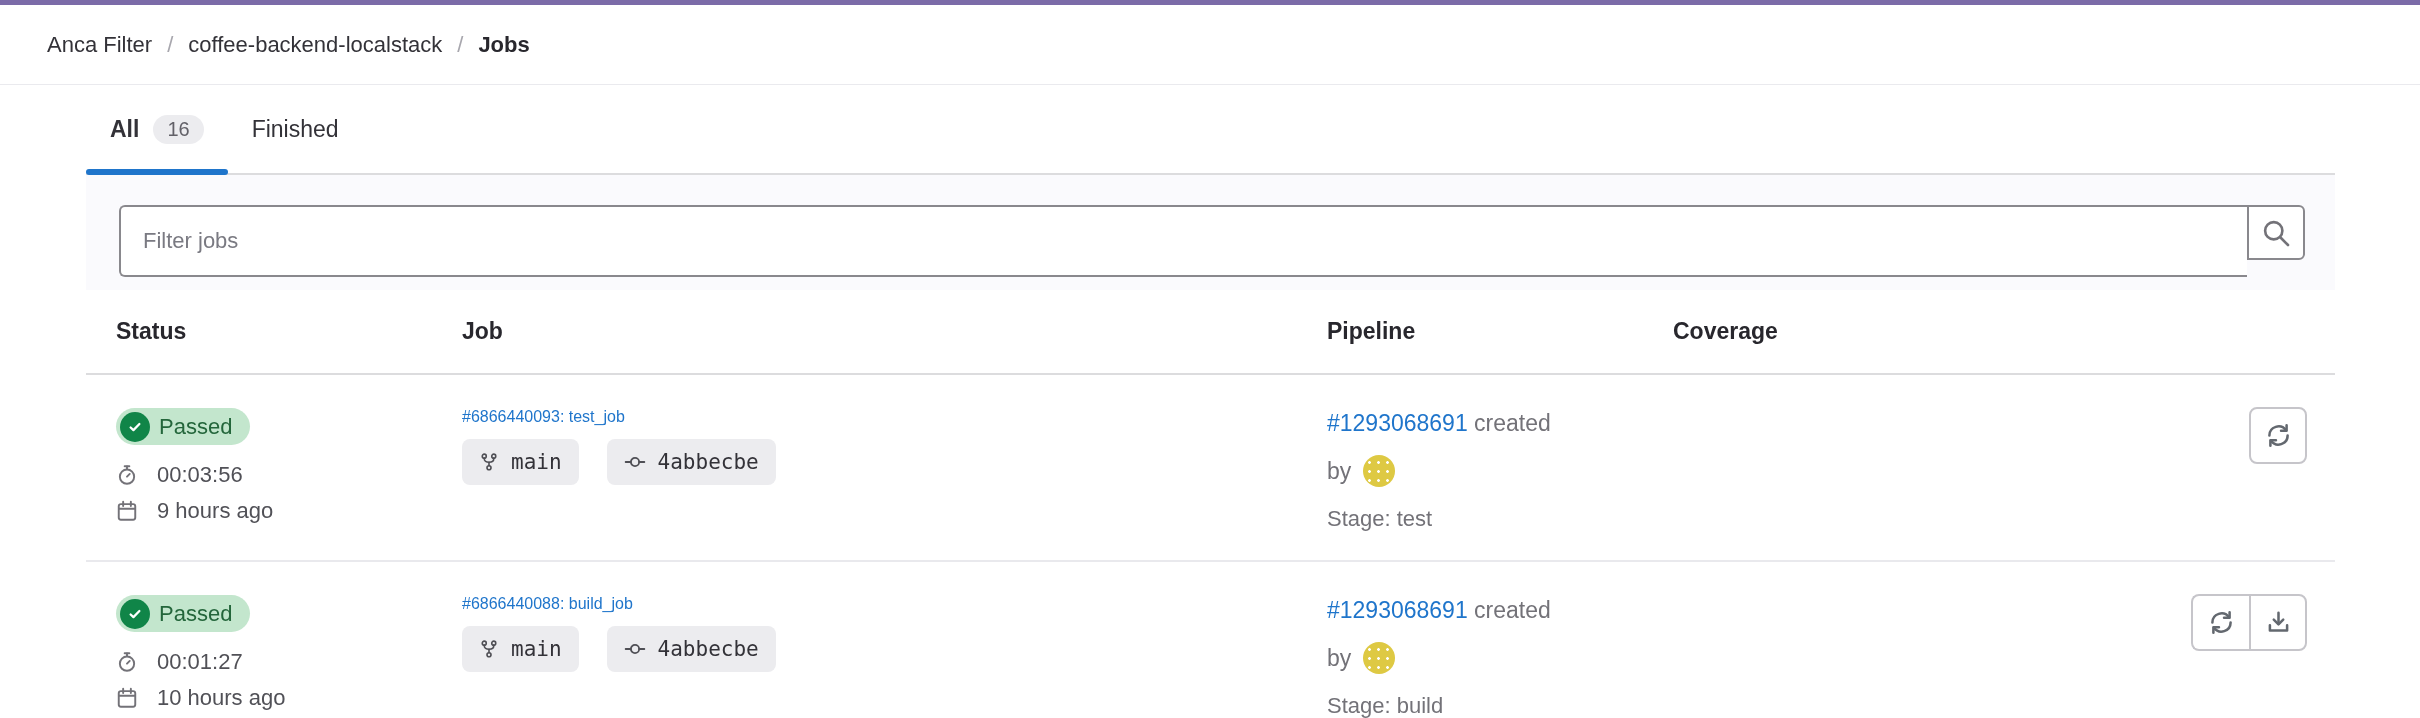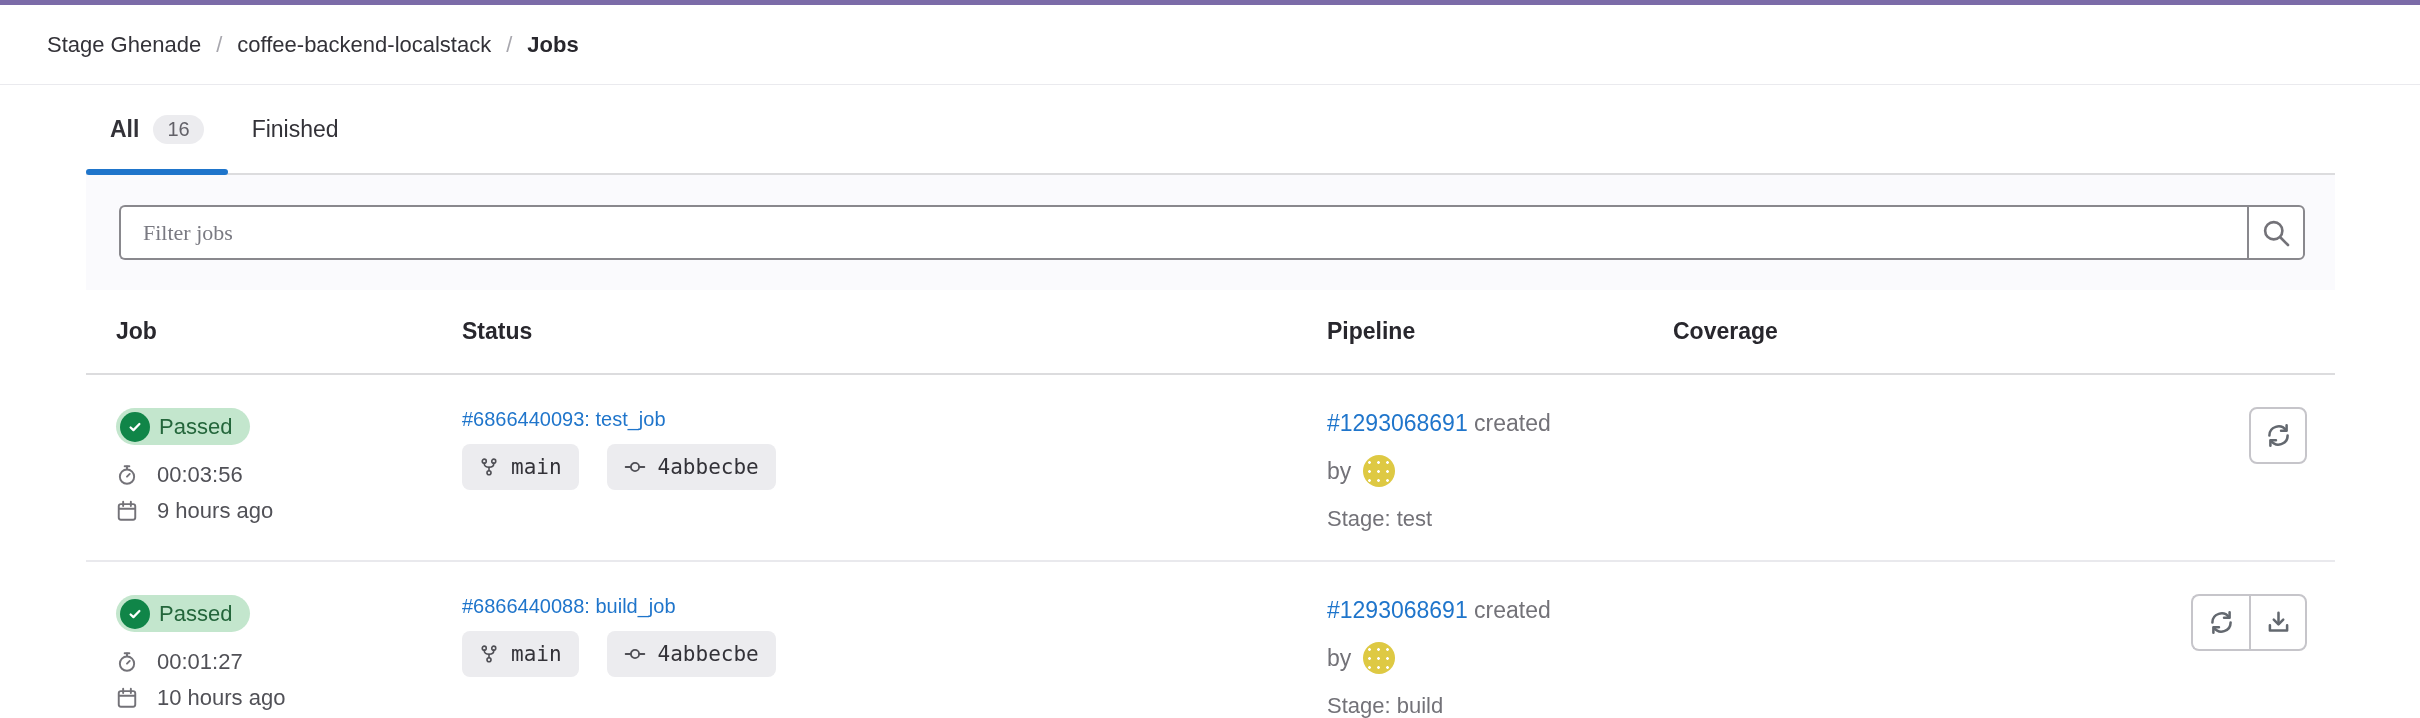--- a/index.html
+++ b/index.html
@@ -94,7 +94,7 @@
   <div class="topbar"></div>
 
   <header class="breadcrumb-bar">
-    <a href="#">Stage Ghenade</a>
+    <a href="#">Anca Filter</a>
     <span class="breadcrumb-sep">/</span>
     <a href="#">coffee-backend-localstack</a>
     <span class="breadcrumb-sep">/</span>

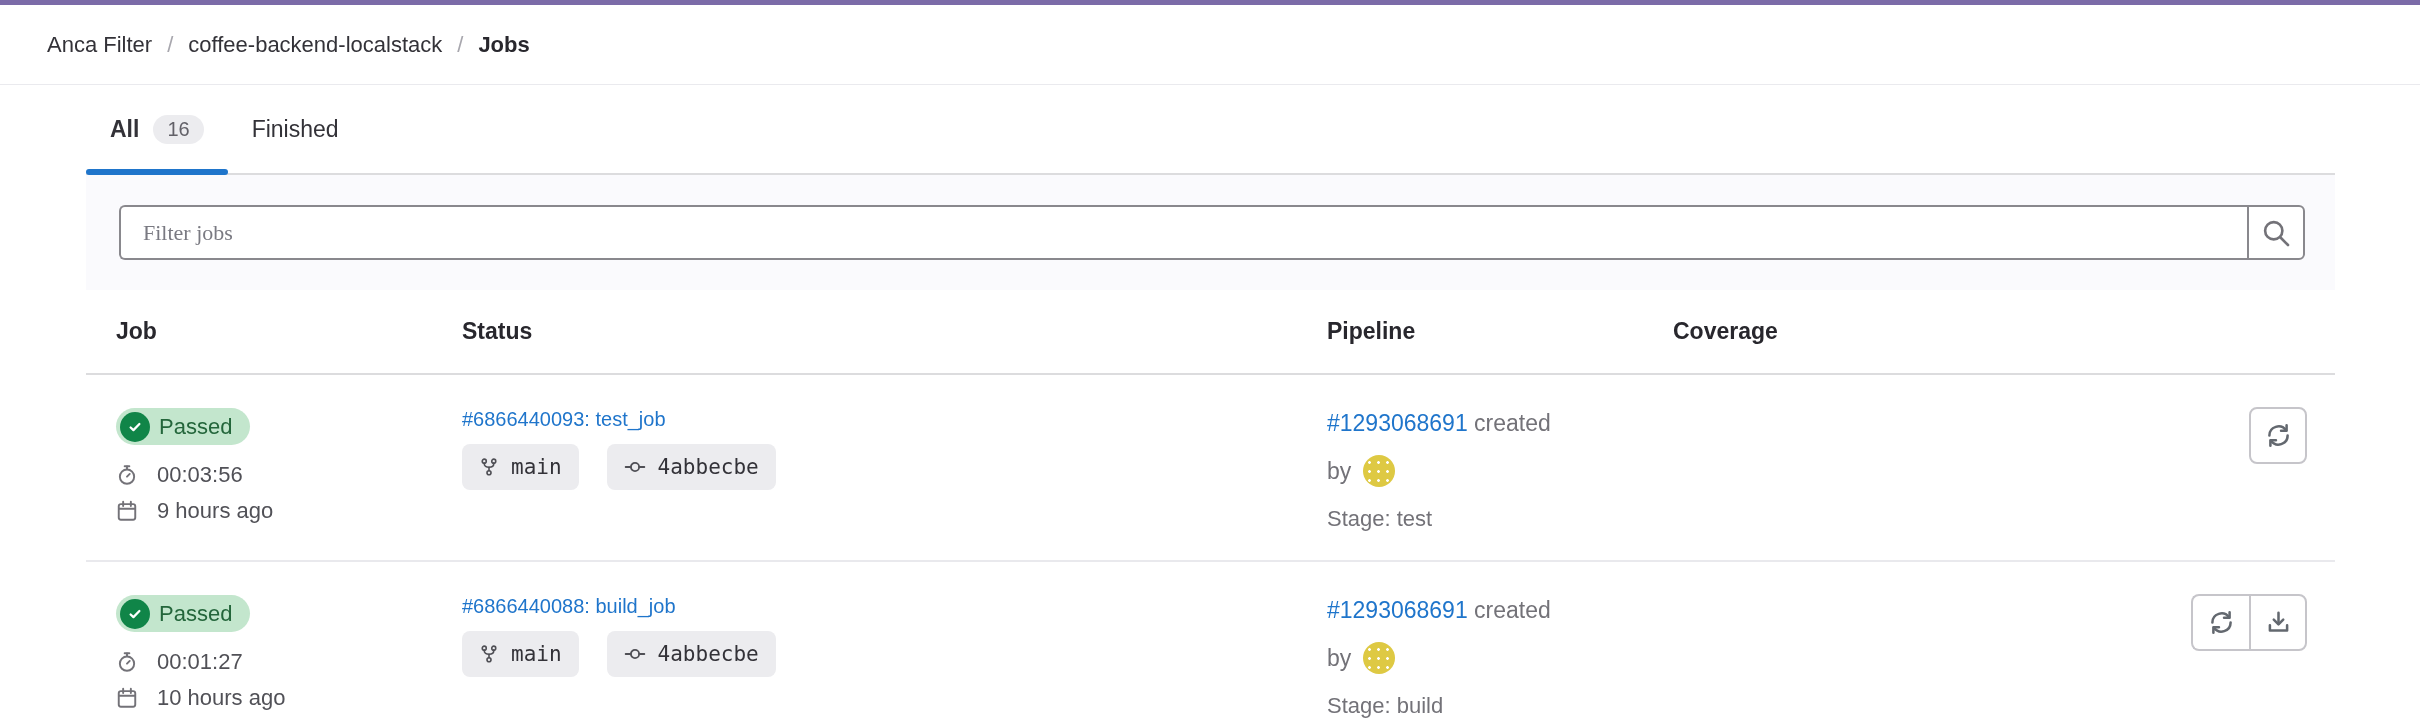--- a/index.html
+++ b/index.html
@@ -32,8 +32,8 @@
   
   .filter-band { background:#fafafd; height:115px; padding:30px 30px 30px 33px; }
   .search-group { display:flex; height:55px; }
-  .search-group input { flex:1; height:55px; border:2px solid #89888d; border-right:none;
-    border-radius:6px 0 0 6px; padding:0 22px; font-size:22px; font-family:Liberation Serif, serif;
+  .search-group input { flex:1; height:72px; border:2px solid #89888d; border-right:none;
+    border-radius:6px 0 0 6px; padding:0 22px; font-size:22px; font-family:Liberation Sans, sans-serif;
     color:#333238; background:#fff; outline:none; }
   .search-group input::placeholder { color:#7a7a82; }
   .search-btn { width:58px; height:55px; background:#fff; border:2px solid #89888d;

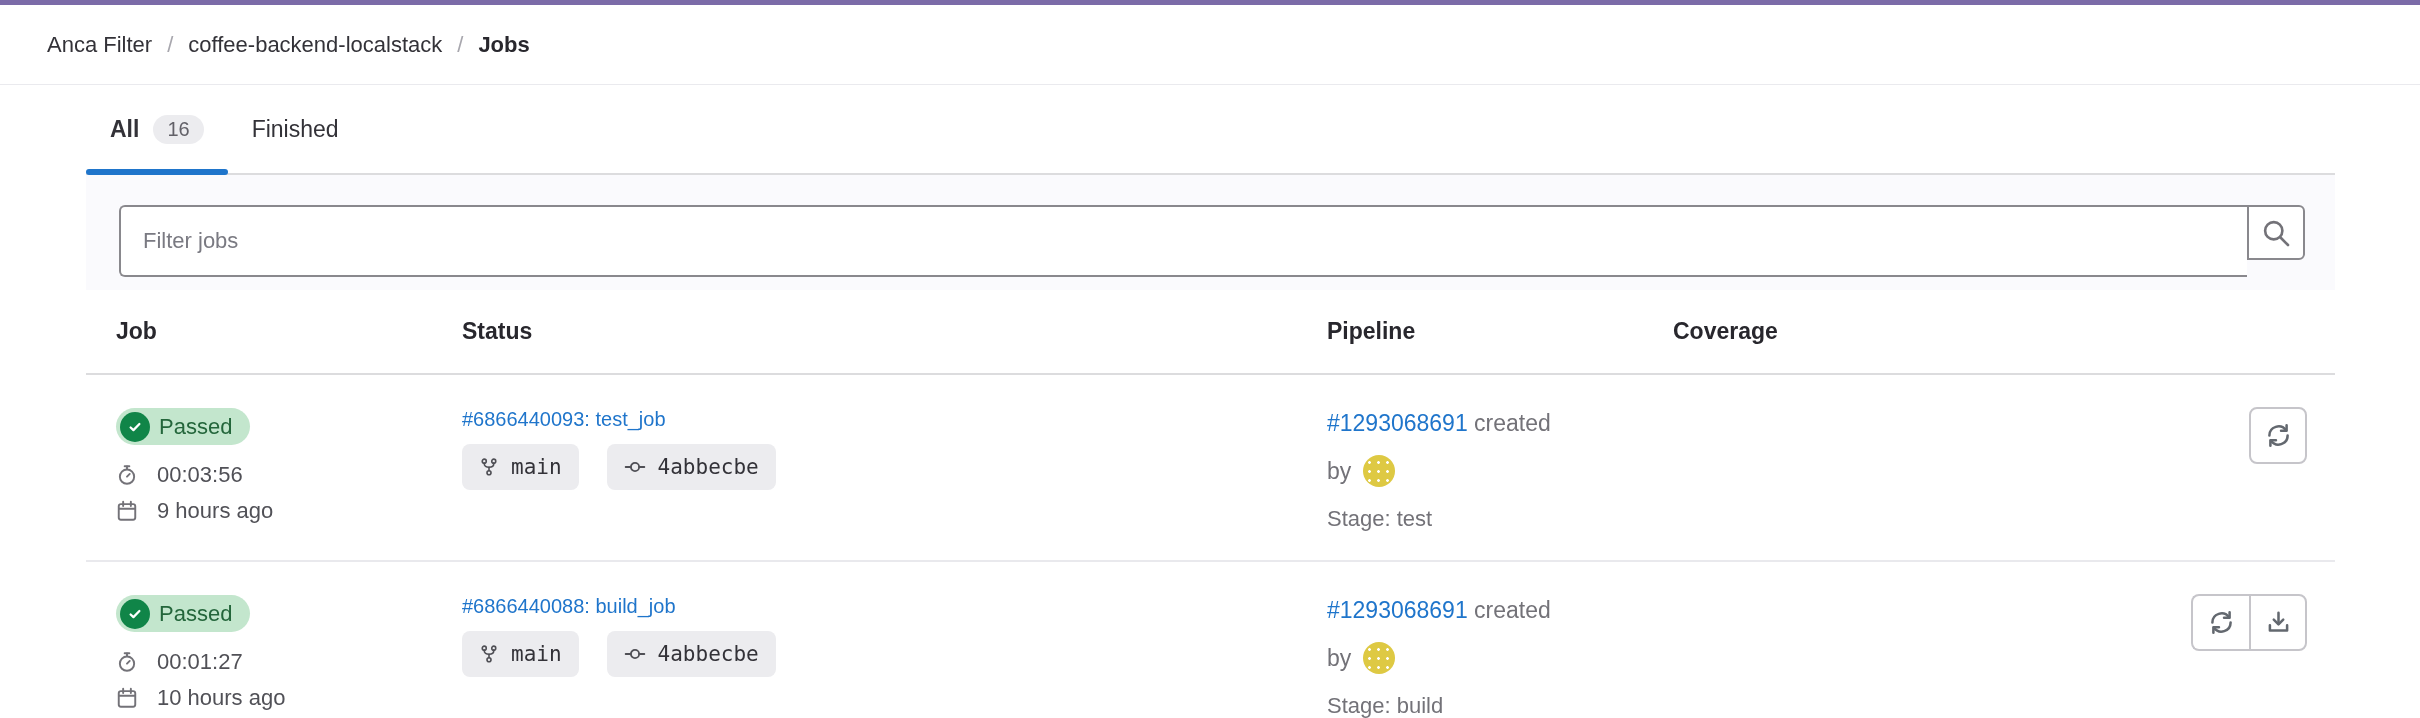--- a/index.html
+++ b/index.html
@@ -128,8 +128,8 @@
 
     <div class="jobs-table">
       <div class="thead">
+        <div class="th">Status</div>
         <div class="th">Job</div>
-        <div class="th">Status</div>
         <div class="th">Pipeline</div>
         <div class="th">Coverage</div>
         <div class="th"></div>

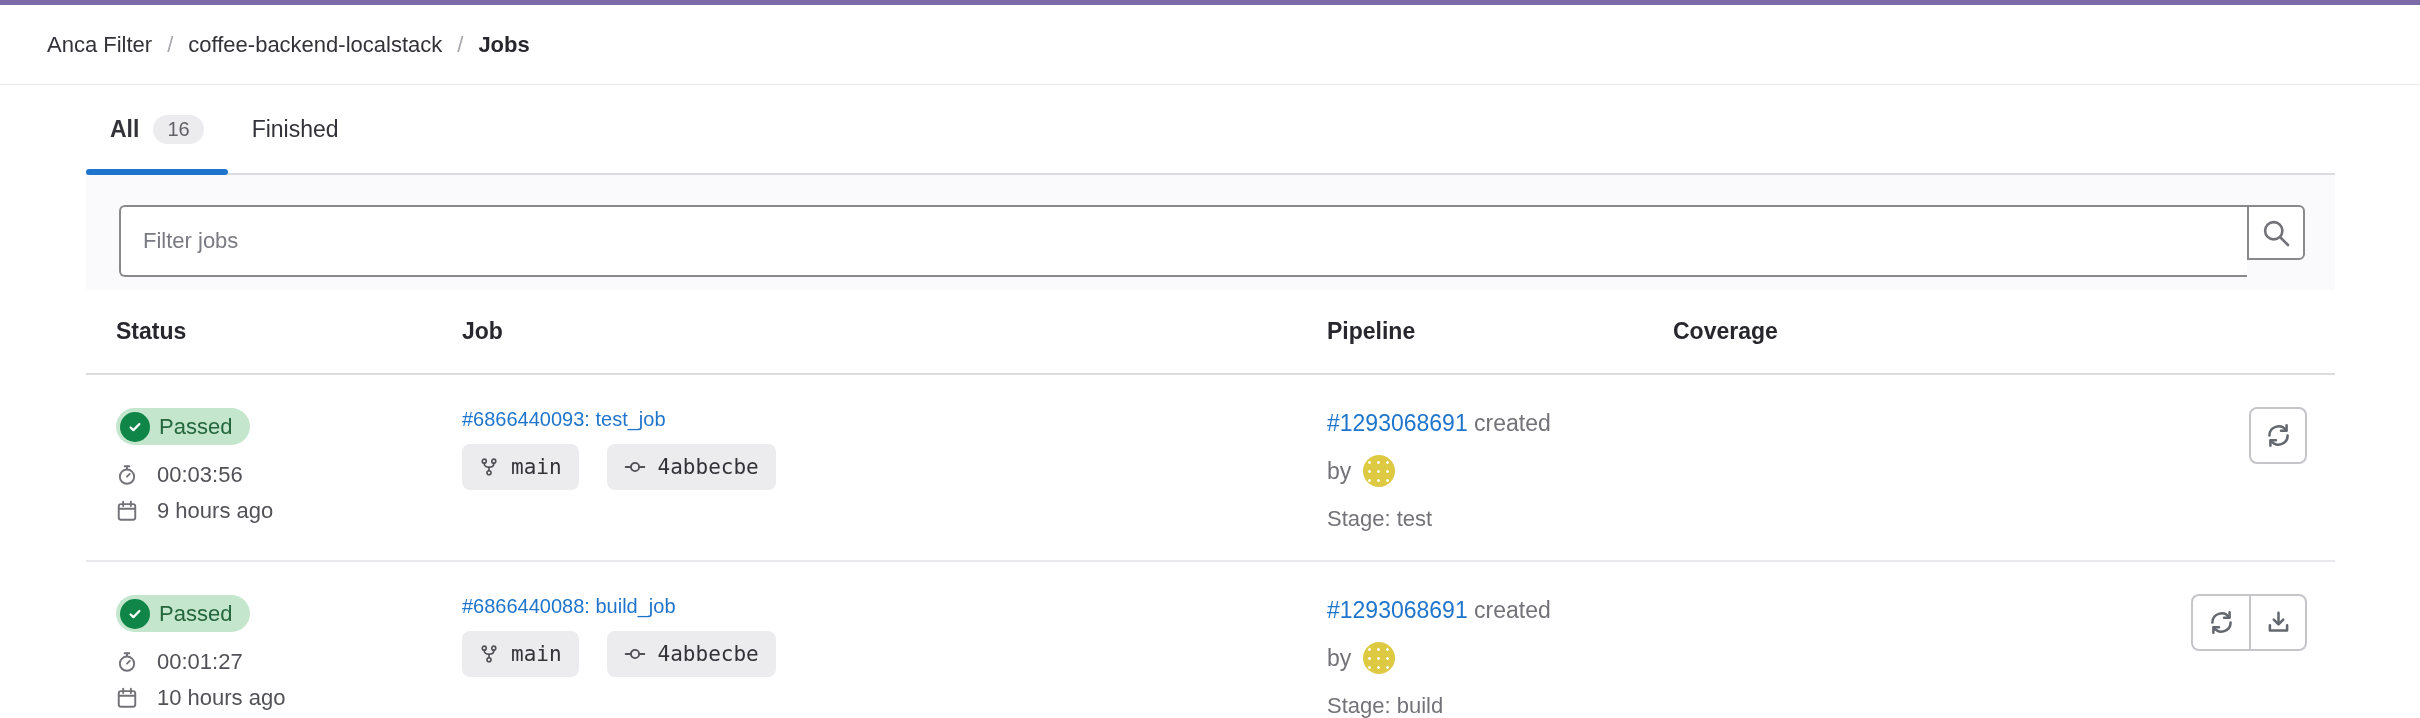--- a/index.html
+++ b/index.html
@@ -59,7 +59,7 @@
   .gray-ic { color:#737278; }
 
   
-  .job-link { font-size:20px; color:#1f75cb; text-decoration:none; display:inline-block; }
+  .job-link { font-size:16px; color:#1f75cb; text-decoration:none; display:inline-block; }
   .chips { display:flex; gap:28px; margin-top:13px; }
   .chip { display:inline-flex; align-items:center; gap:12px; height:46px; padding:0 17px;
     background:#ececef; border-radius:8px; font-family:"DejaVu Sans Mono", monospace;

